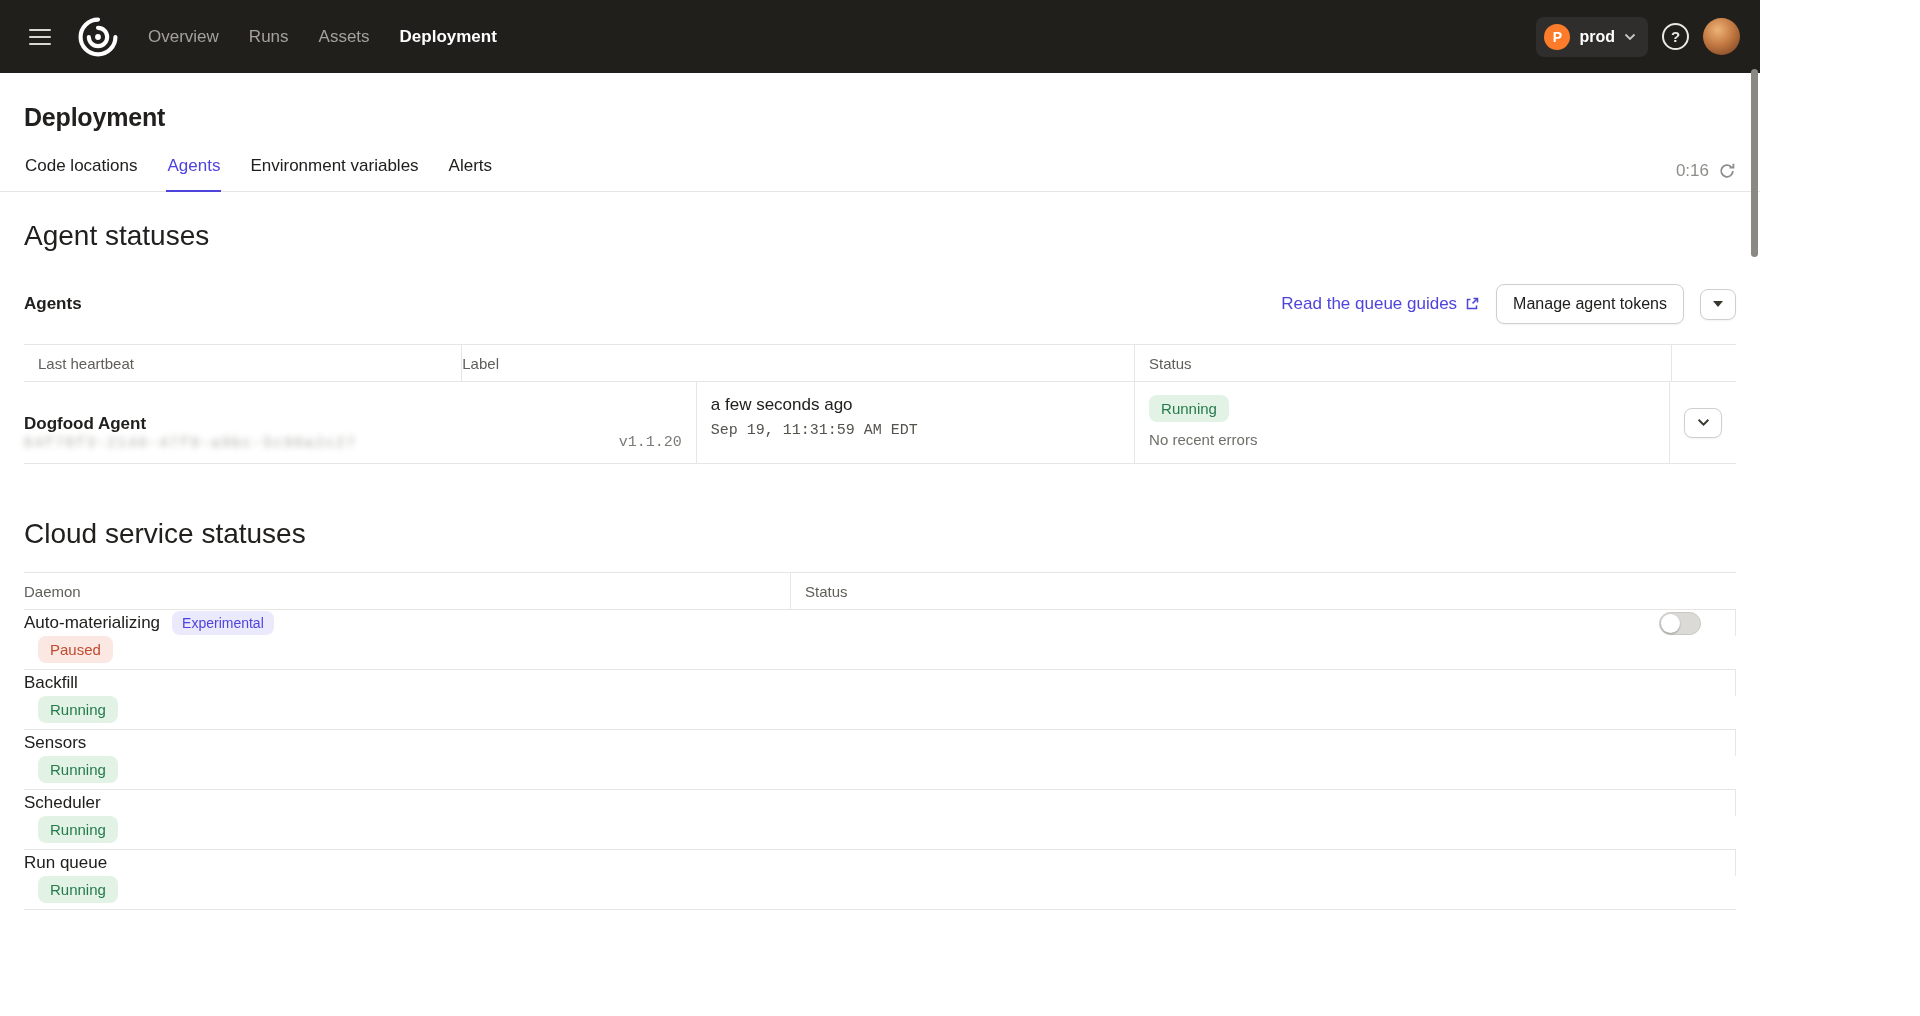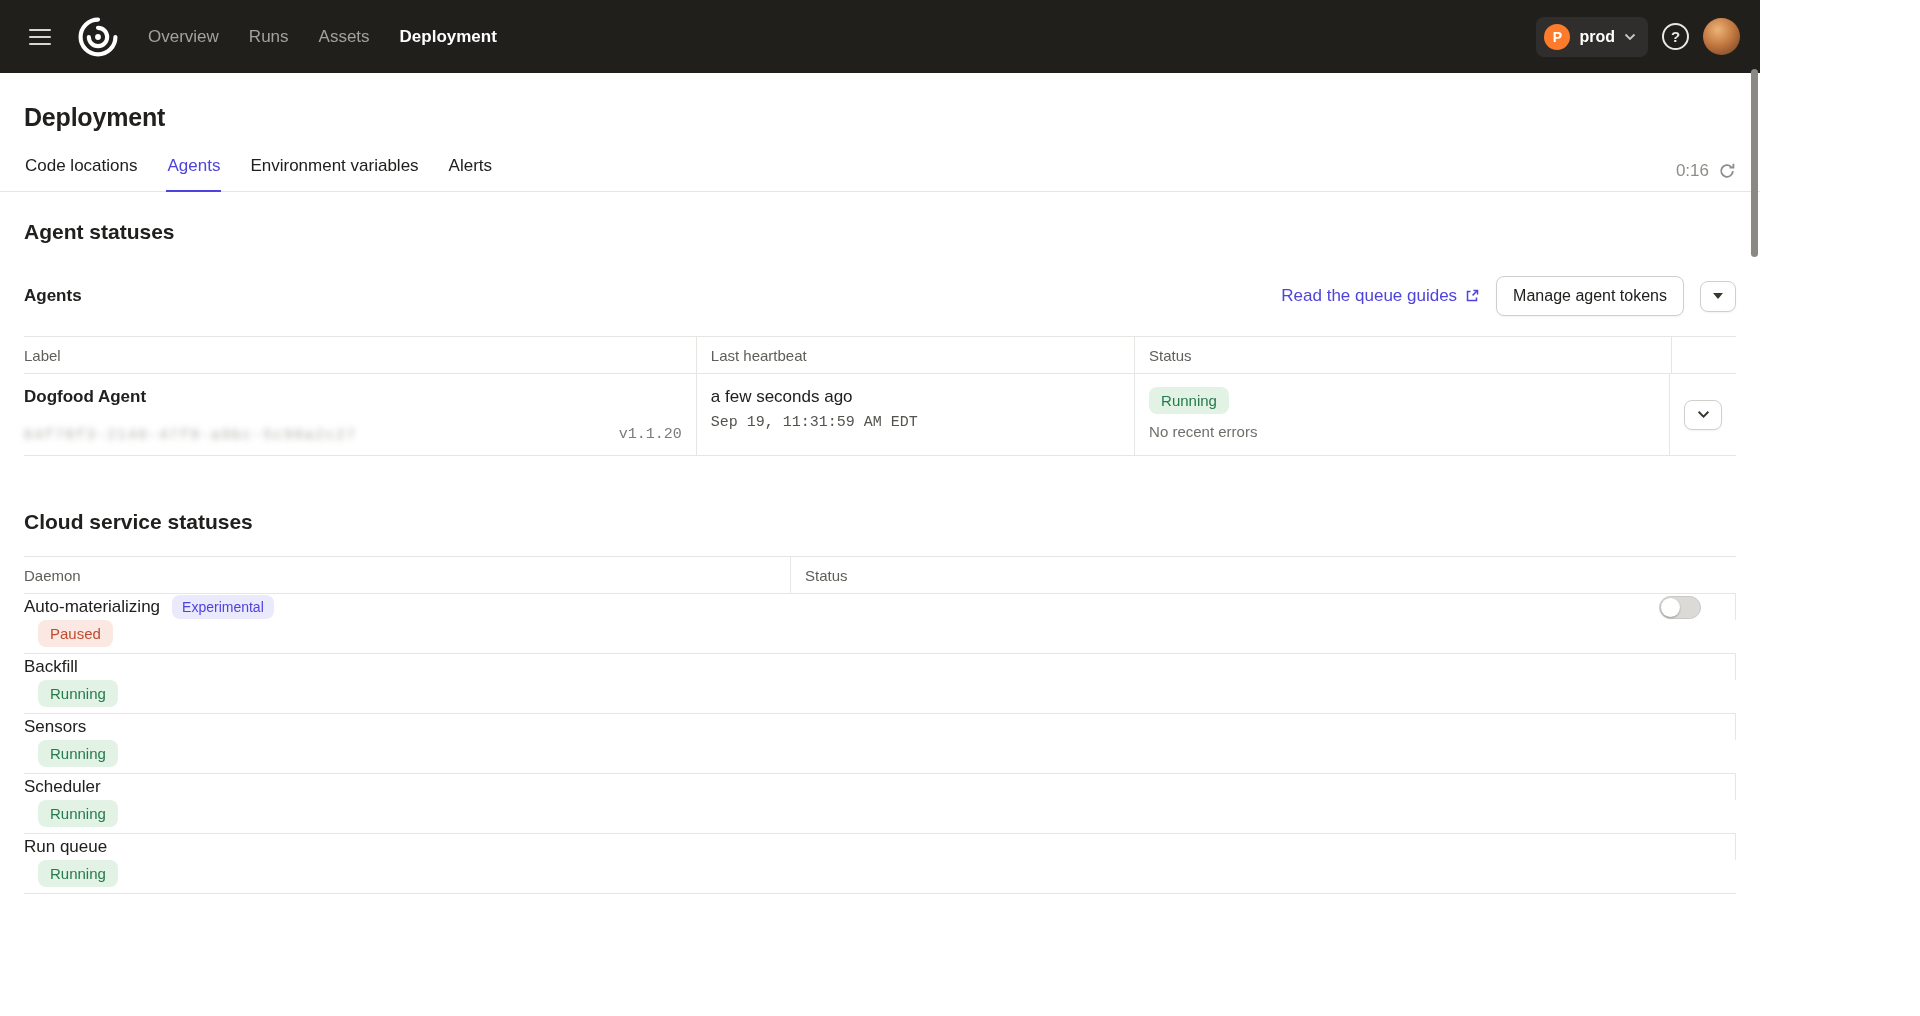--- a/index.html
+++ b/index.html
@@ -77,7 +77,7 @@
 
   .divider { height: 1px; background: #E7E6E2; border: 0; margin: 0 -24px; }
 
-  .section-heading { font-size: 21px; font-weight: 700; margin-top: 28px; }
+  .section-heading { font-size: 28px; font-weight: 400; margin-top: 28px; }
 
   .agents-bar { margin-top: 32px; display: flex; align-items: center; justify-content: space-between; }
   .subheading { font-size: 17px; font-weight: 700; }

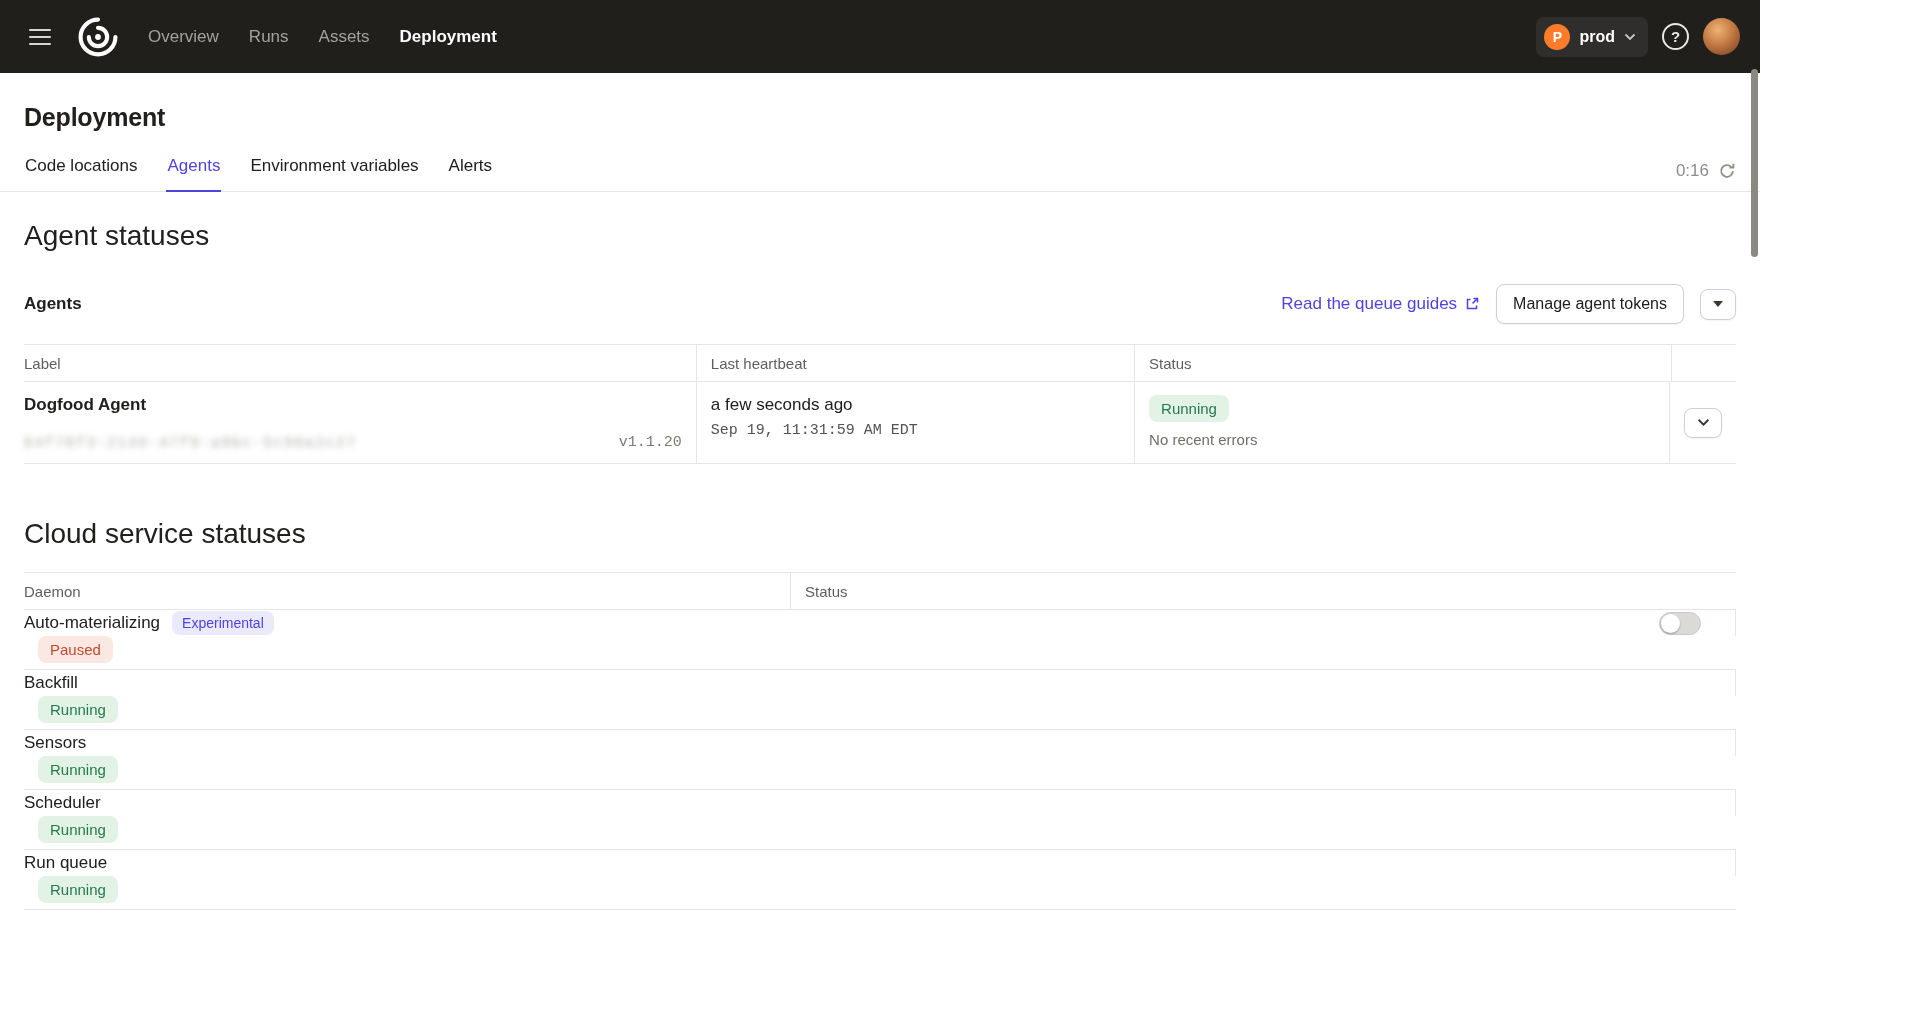--- a/index.html
+++ b/index.html
@@ -244,8 +244,8 @@
 
     <div class="table agents-grid">
       <div class="thead">
+        <div class="cell col-heartbeat">Last heartbeat</div>
         <div class="cell first col-label">Label</div>
-        <div class="cell col-heartbeat">Last heartbeat</div>
         <div class="cell col-status">Status</div>
         <div class="cell col-action"></div>
       </div>

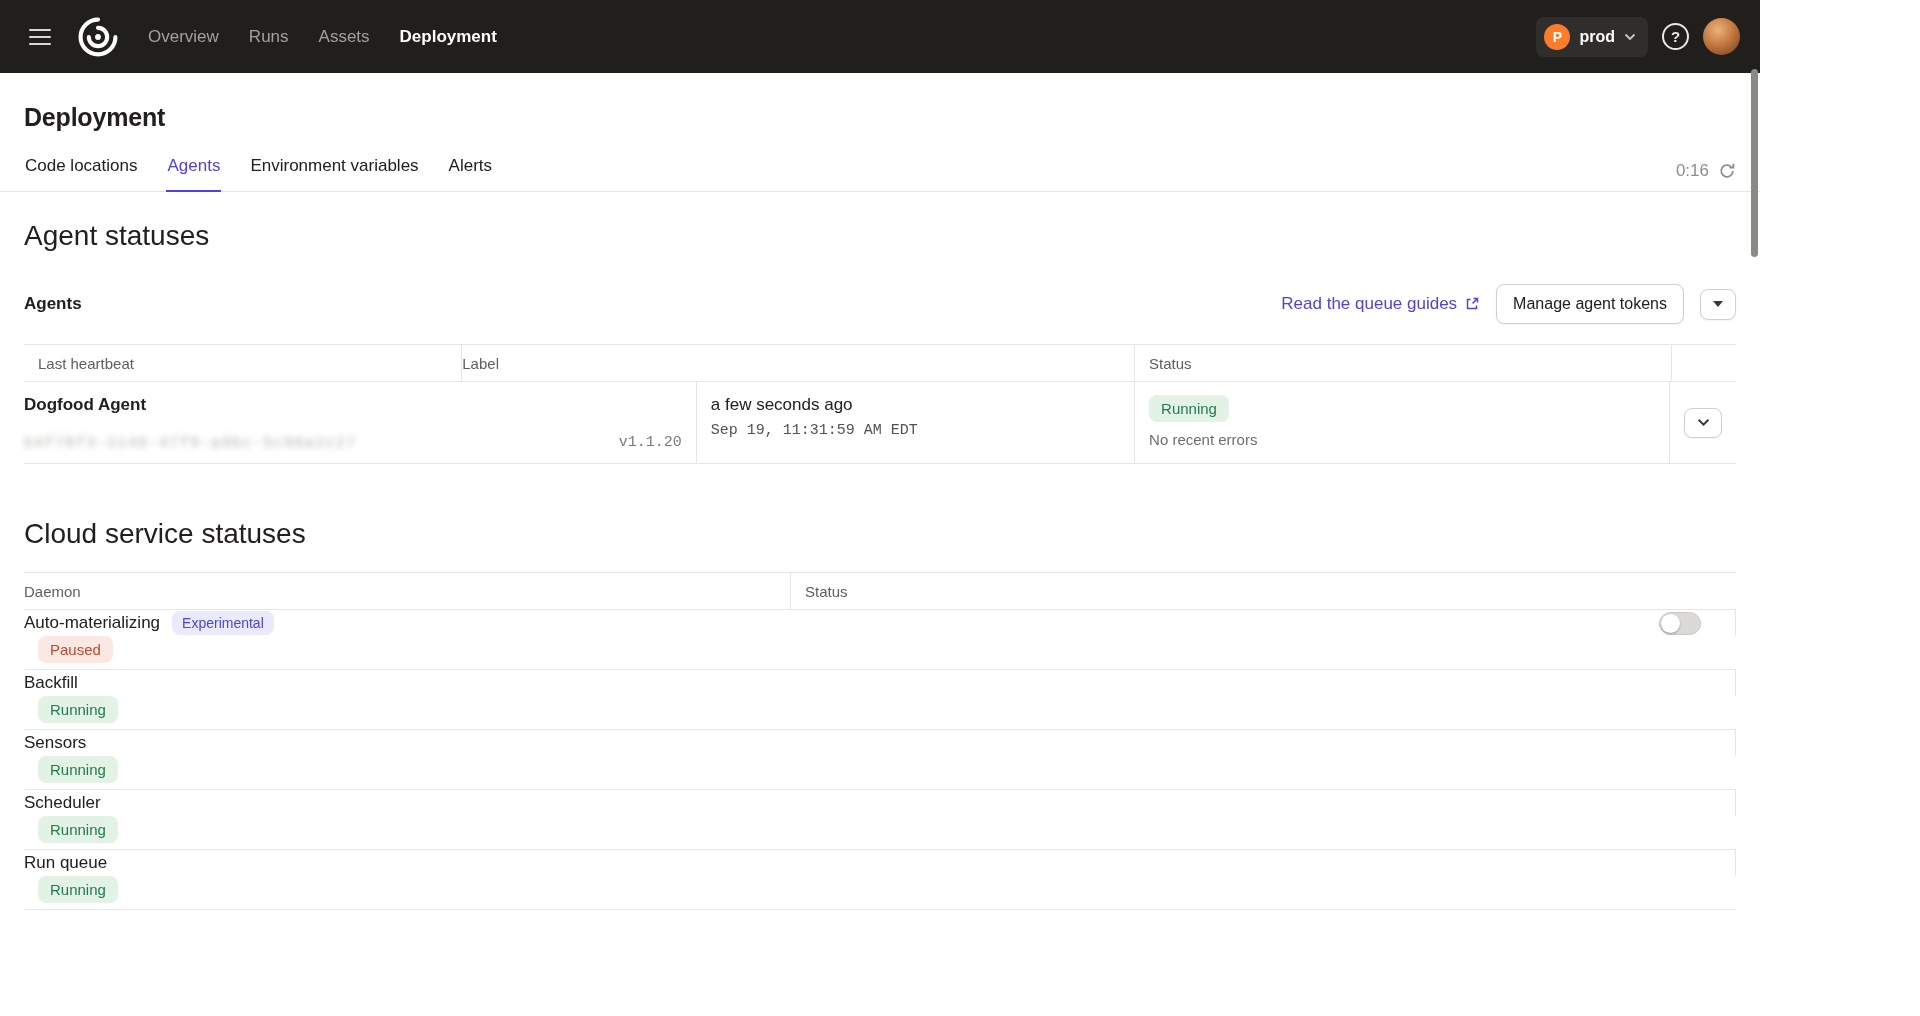--- a/index.html
+++ b/index.html
@@ -111,7 +111,7 @@
   .col-action { flex: 0 0 64px; justify-content: center; }
 
   .agent-row { min-height: 82px; }
-  .cell.stack { flex-direction: column; align-items: stretch; justify-content: space-between; padding-top: 13px; padding-bottom: 12px; }
+  .cell.stack { flex-direction: column; align-items: stretch; justify-content: flex-end; padding-top: 13px; padding-bottom: 12px; }
   .agent-name { font-size: 17px; font-weight: 700; }
   .label-bottom { display: flex; align-items: flex-end; justify-content: space-between; gap: 10px; }
   .redacted {

